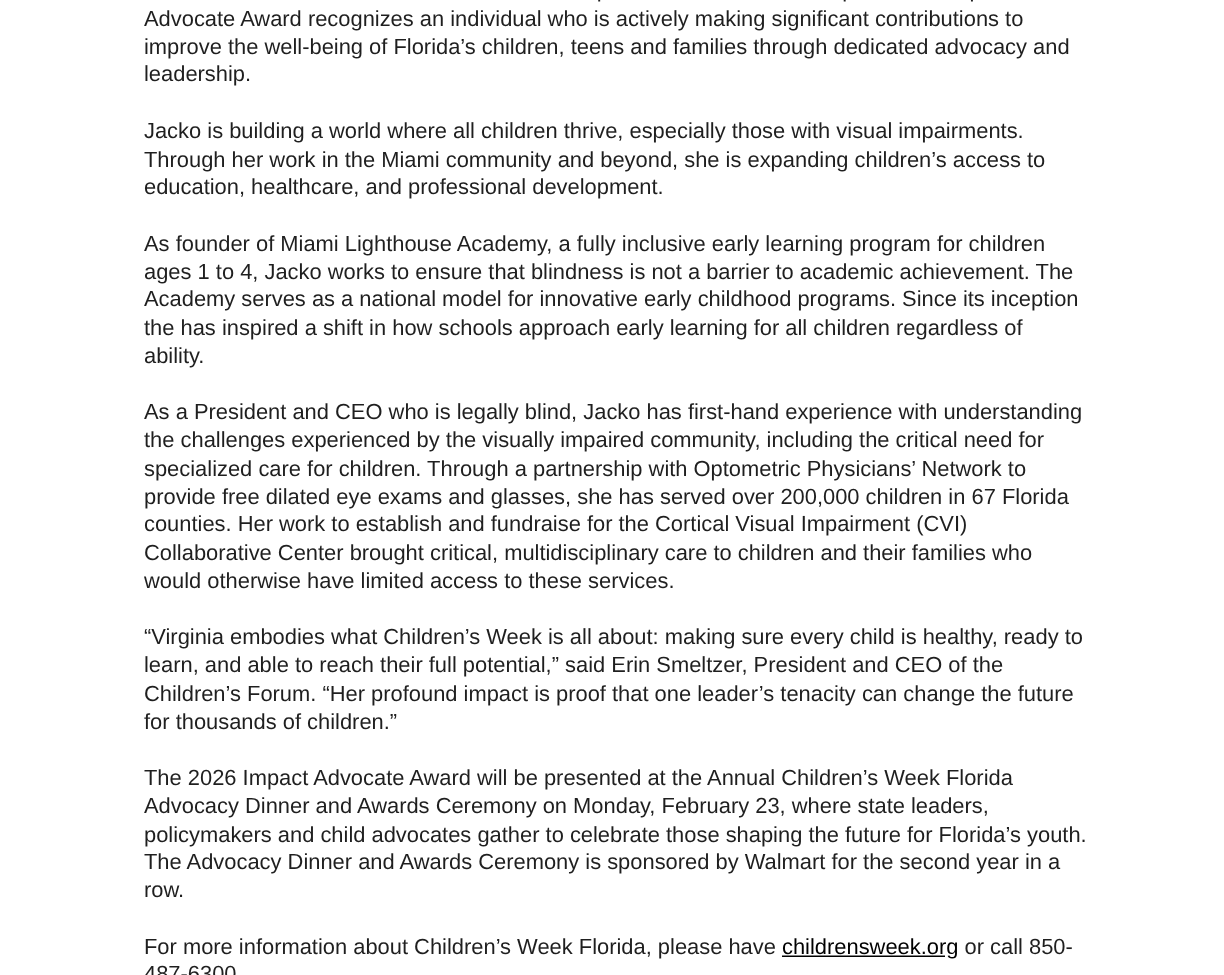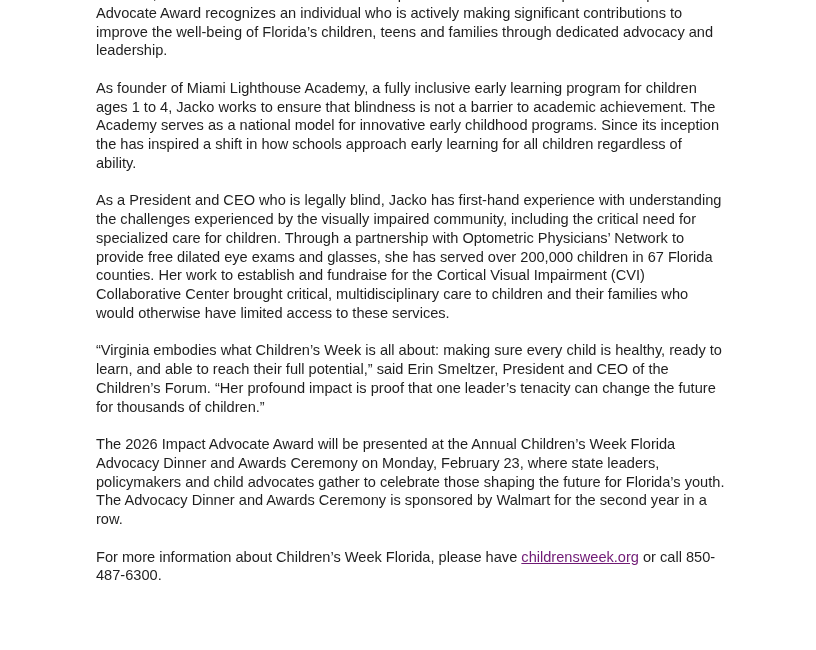--- a/index.html
+++ b/index.html
@@ -14,6 +14,7 @@
 
 <div class="page">
   <p class="para">the Blind, has been announced as the 2026 Impact Advocate Award recipient. The Impact Advocate Award recognizes an individual who is actively making significant contributions to improve the well-being of Florida’s children, teens and families through dedicated advocacy and leadership.</p>
+  <p class="para">Jacko is building a world where all children thrive, especially those with visual impairments. Through her work in the Miami community and beyond, she is expanding children’s access to education, healthcare, and professional development.</p>
   <p class="para">As founder of Miami Lighthouse Academy, a fully inclusive early learning program for children ages 1 to 4, Jacko works to ensure that blindness is not a barrier to academic achievement. The Academy serves as a national model for innovative early childhood programs. Since its inception the  has inspired a shift in how schools approach early learning for all children regardless of ability.</p>
   <p class="para">As a President and CEO who is legally blind, Jacko has first-hand experience with understanding the challenges experienced by the visually impaired community, including the critical need for specialized care for children. Through a partnership with Optometric Physicians’ Network to provide free dilated eye exams and glasses, she has served over 200,000 children in 67 Florida counties. Her work to establish and fundraise for the Cortical Visual Impairment (CVI) Collaborative Center brought critical, multidisciplinary care to children and their families who would otherwise have limited access to these services.</p>
   <p class="para">“Virginia embodies what Children’s Week is all about: making sure every child is healthy, ready to learn, and able to reach their full potential,” said Erin Smeltzer, President and CEO of the Children’s Forum. “Her profound impact is proof that one leader’s tenacity can change the future for thousands of children.”</p>

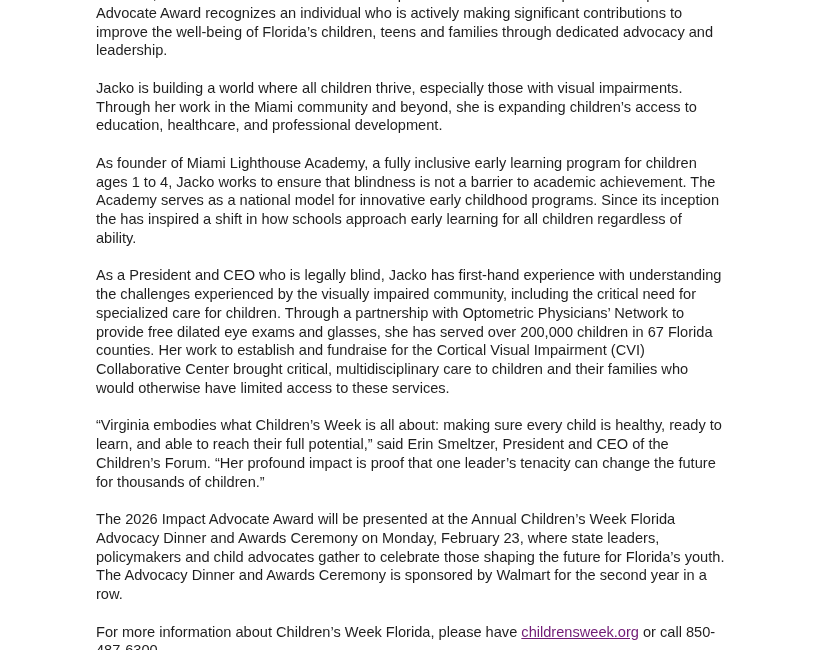--- a/index.html
+++ b/index.html
@@ -7,7 +7,7 @@
   .page { position: absolute; left: 96px; top: -15px; width: 630px;
     font-family: "Liberation Sans", sans-serif; font-size: 14.6px; line-height: 18.75px; color: #1f1f1f; }
   .para { margin: 0 0 18.75px 0; }
-  a.link { color: #701a75; text-decoration: underline; }
+  a.link { color: #000000; text-decoration: underline; }
 </style>
 </head>
 <body>

